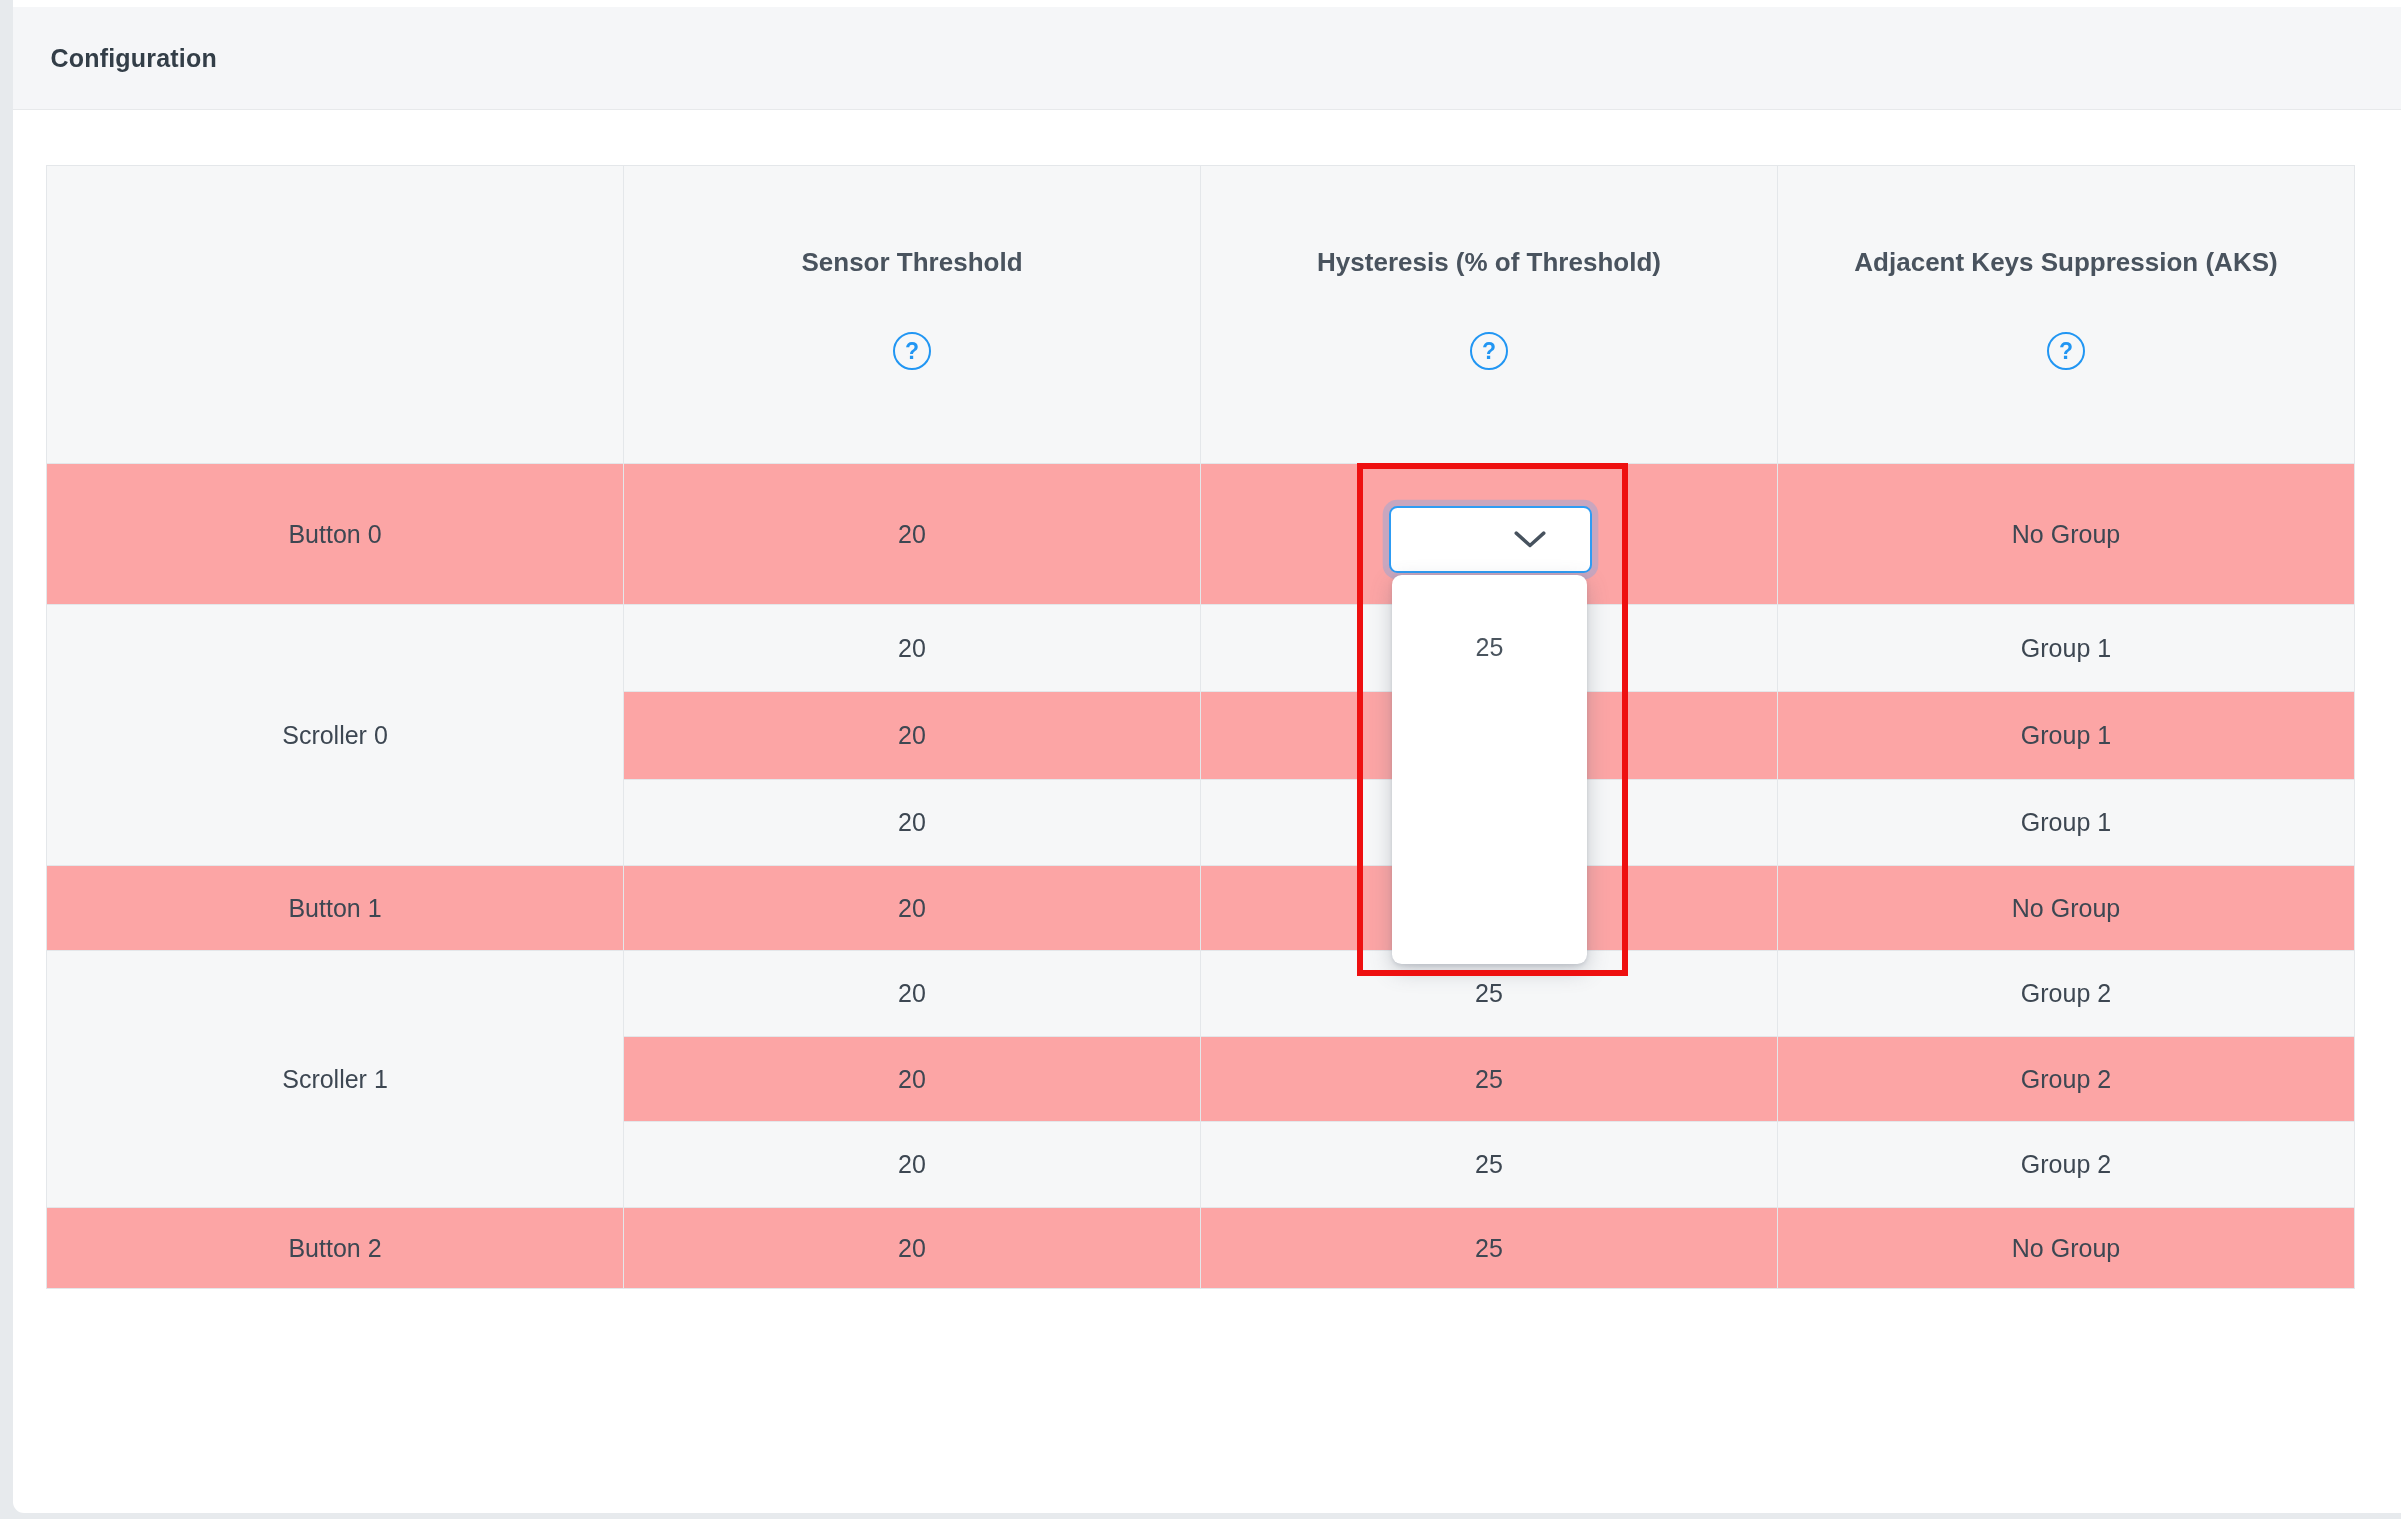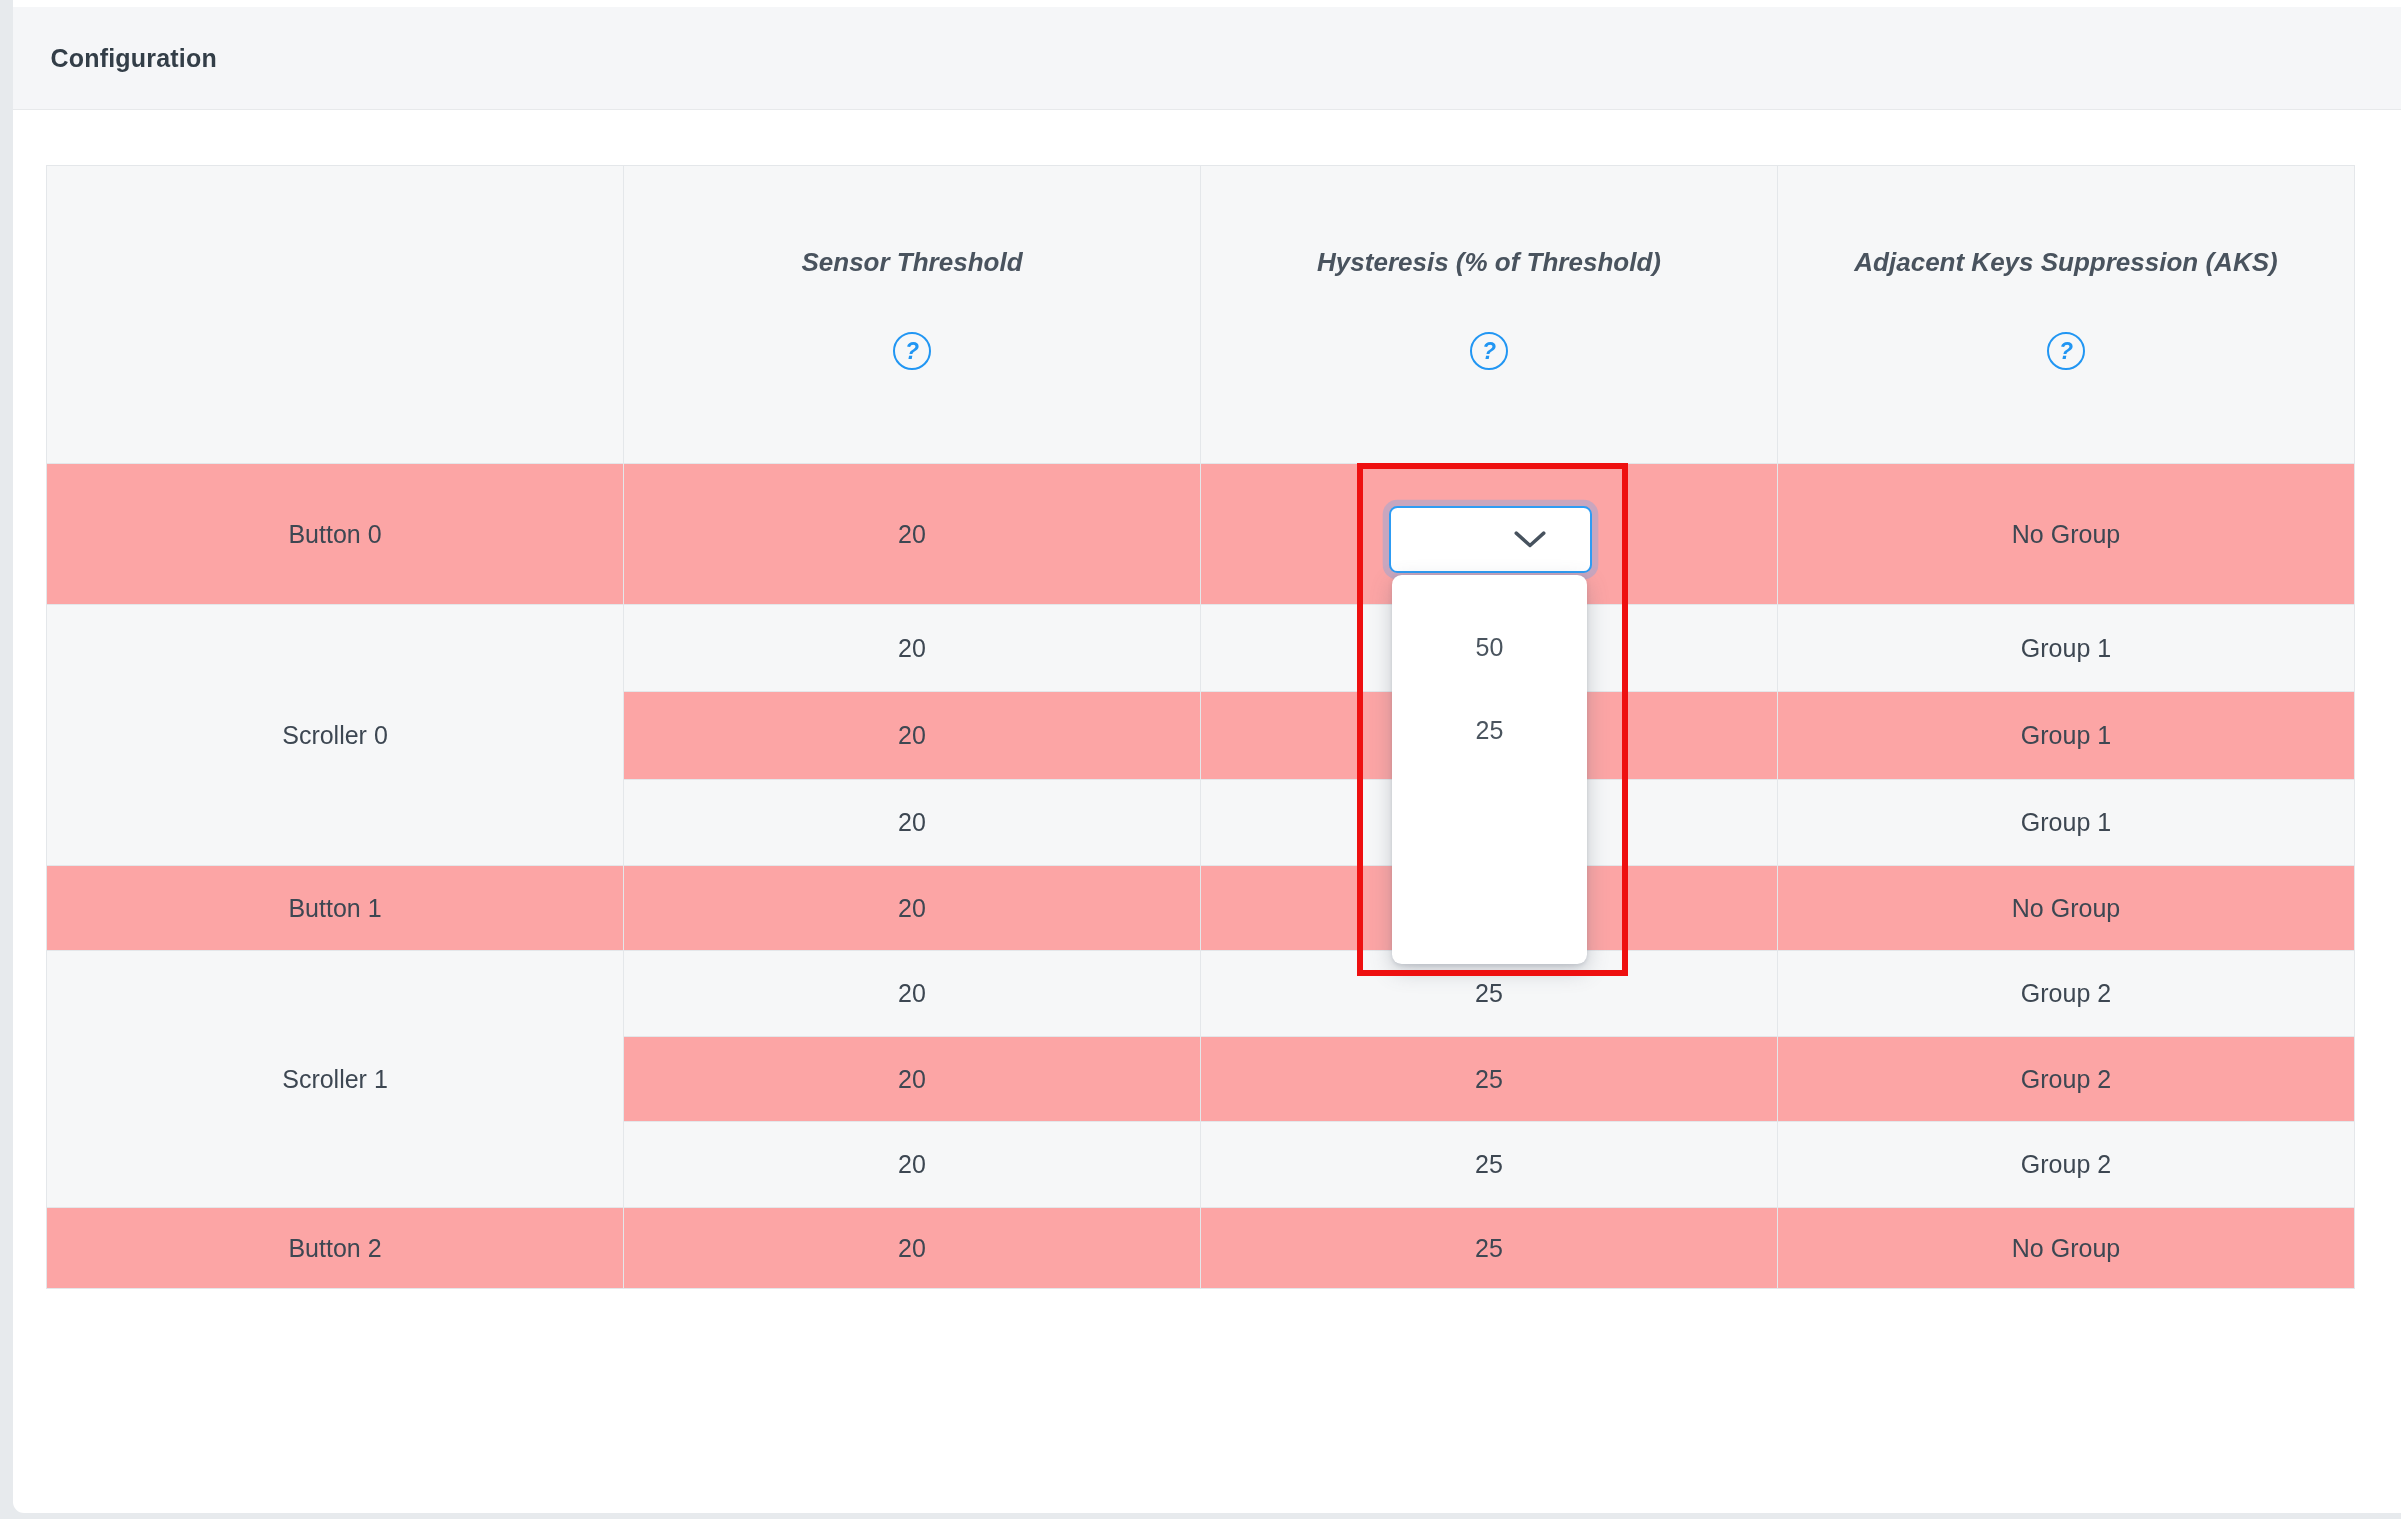--- a/index.html
+++ b/index.html
@@ -25,7 +25,7 @@
   table{border-collapse:collapse;table-layout:fixed;width:2309px;border:1.4px solid #d9dde0;}
   th,td{border:1.4px solid #e4e7ea;box-sizing:border-box;padding:0;}
   thead tr{height:298px;}
-  th{background:#f6f7f8;vertical-align:top;font-style:italic;}
+  th{background:#f6f7f8;vertical-align:top;}
   .col-head{display:flex;flex-direction:column;align-items:center;padding-top:81px;}
   .col-title{font-size:26px;font-weight:600;color:#49535e;line-height:1.2;}
   .qicon{

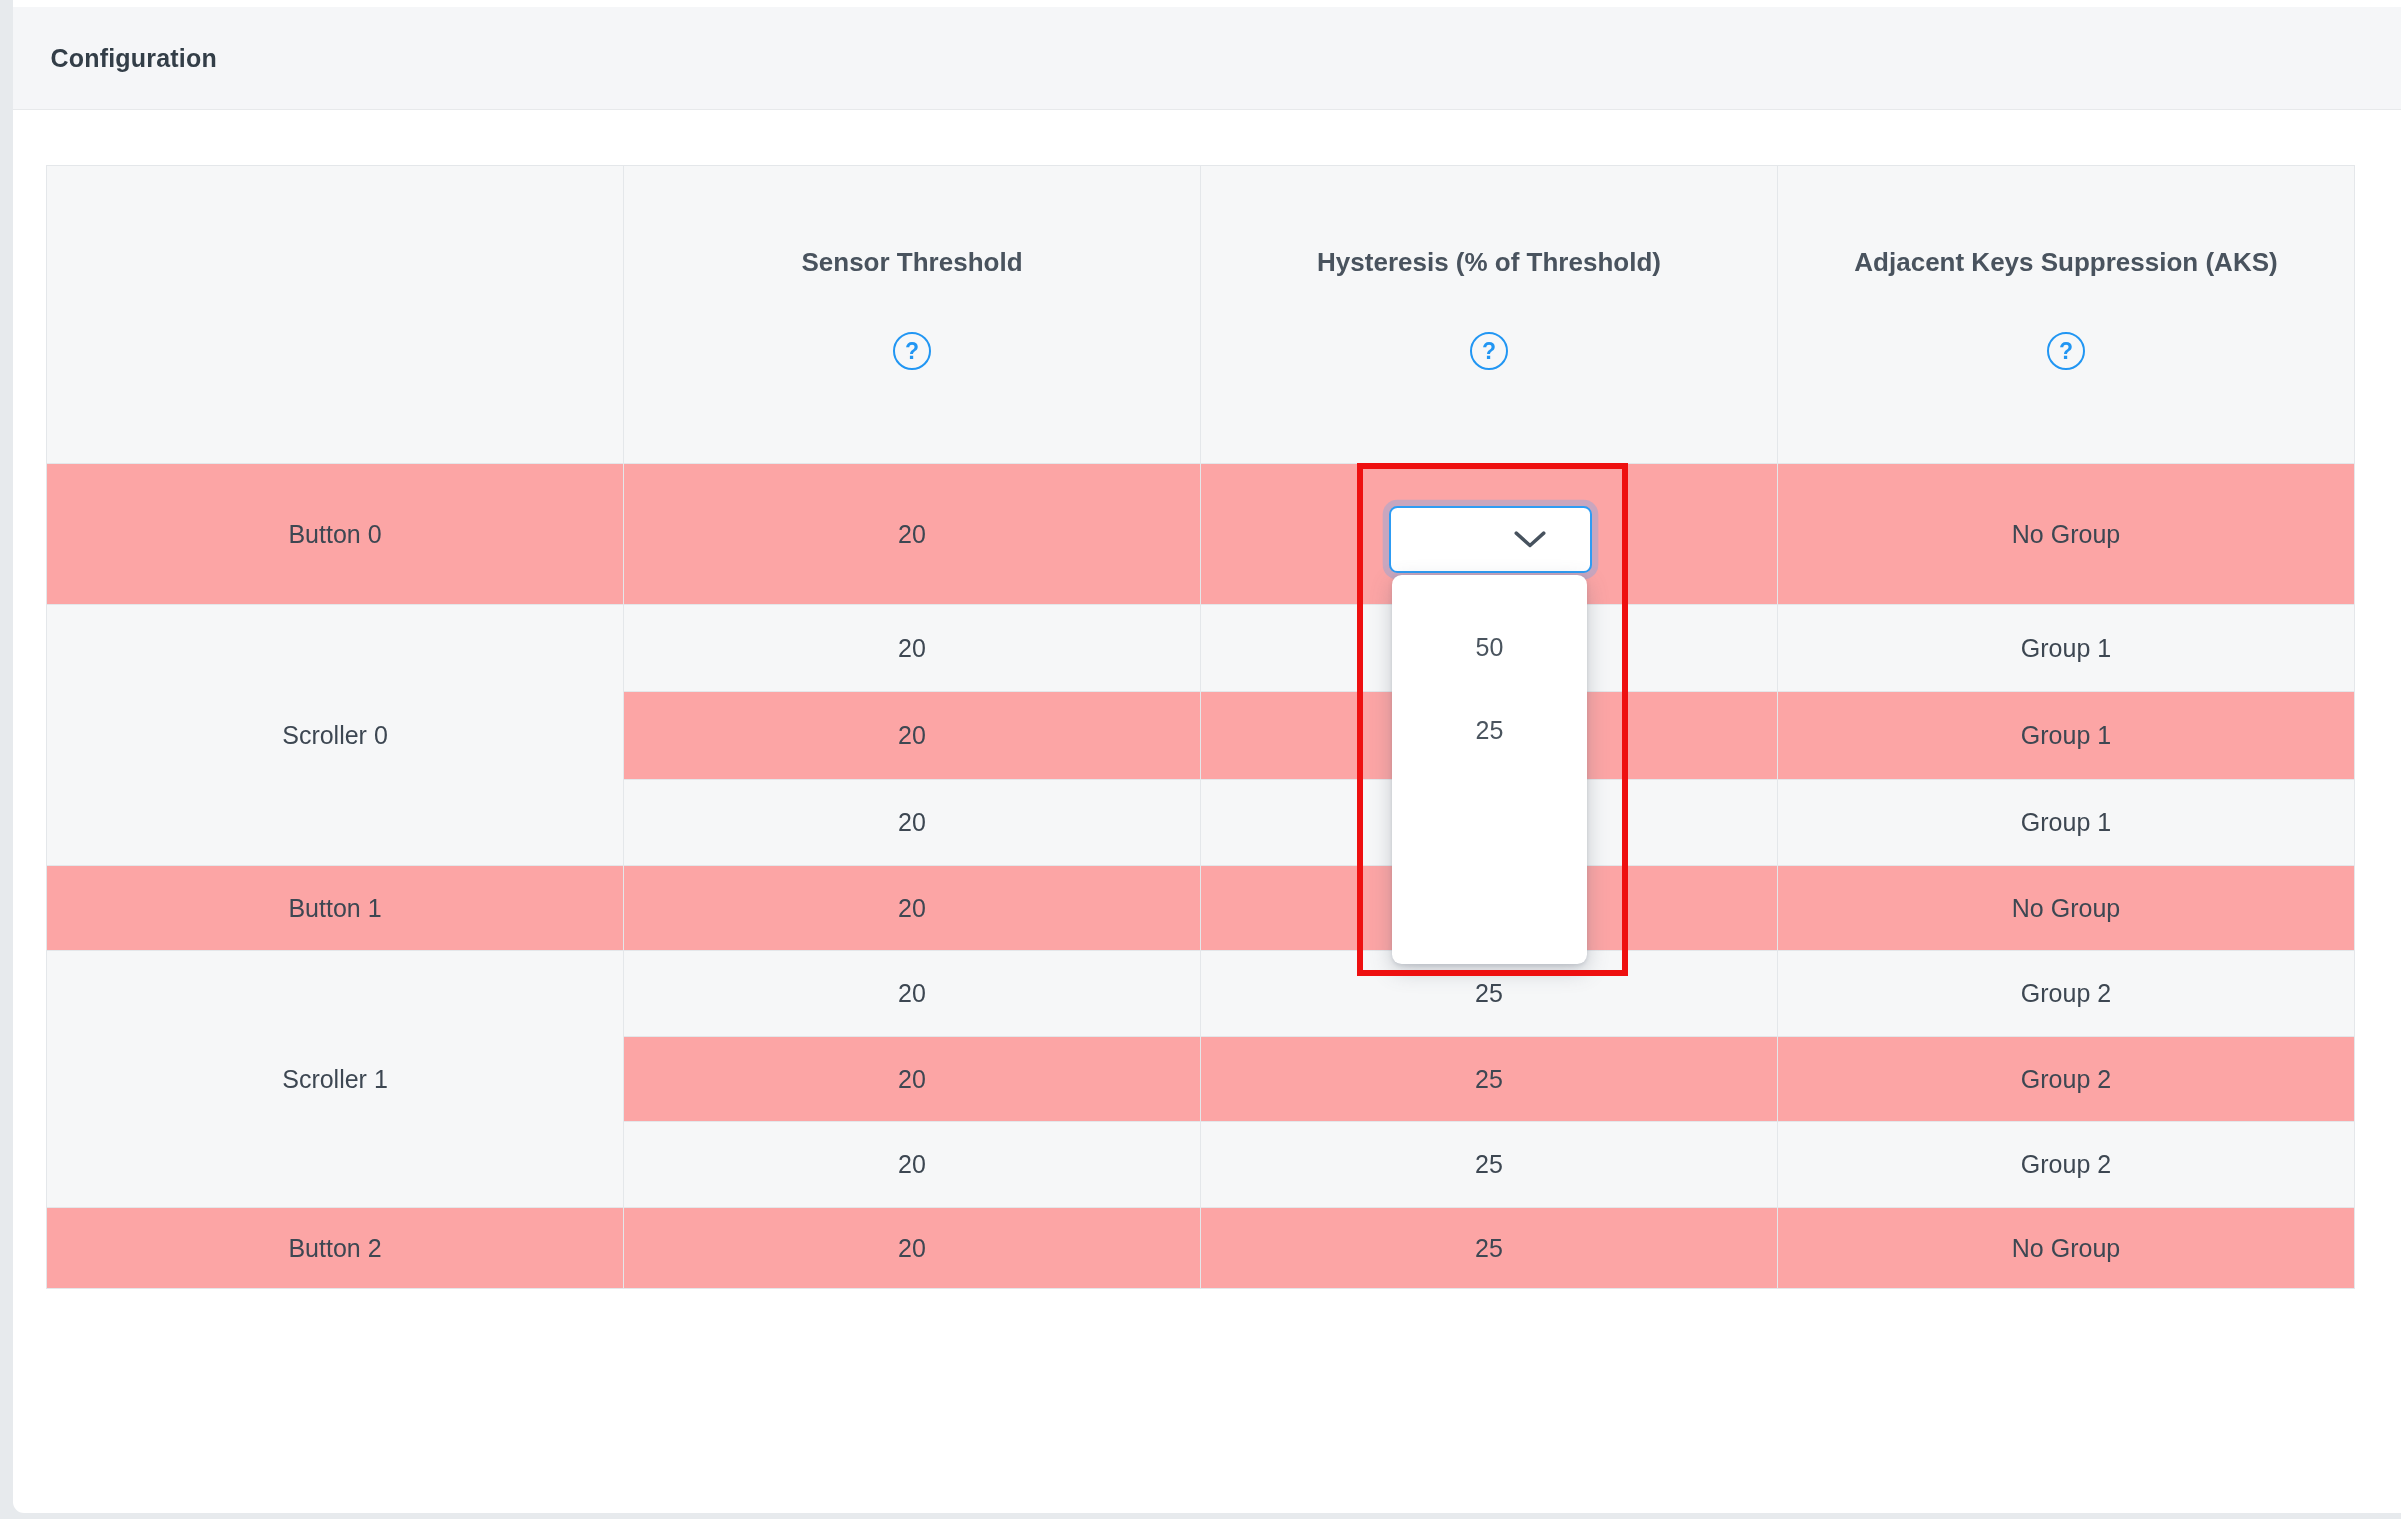--- a/index.html
+++ b/index.html
@@ -171,7 +171,6 @@
     </svg>
   </div>
   <div class="dropdown-menu">
-      <div class="dropdown-option">50</div>
       <div class="dropdown-option">25</div>
     </div>
 

